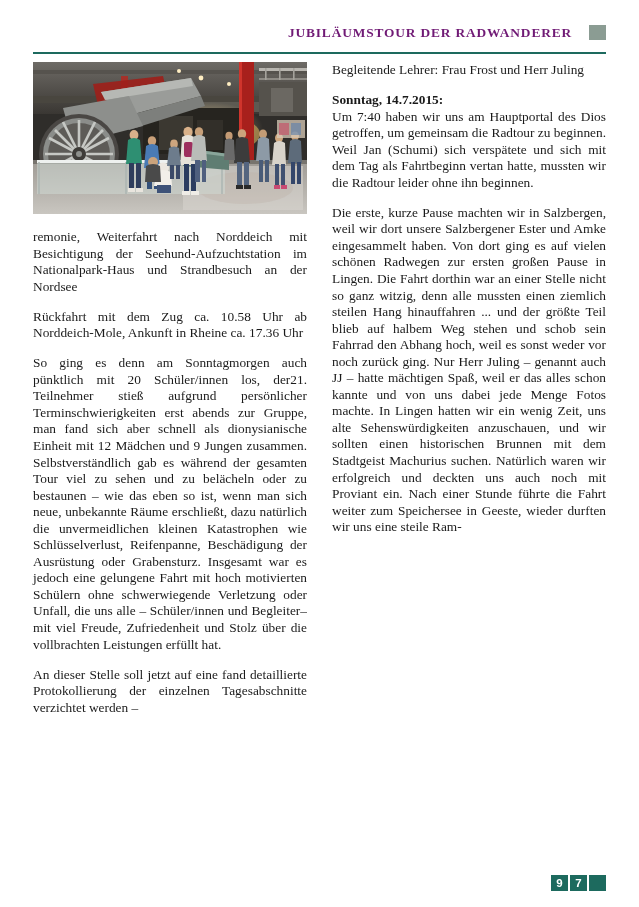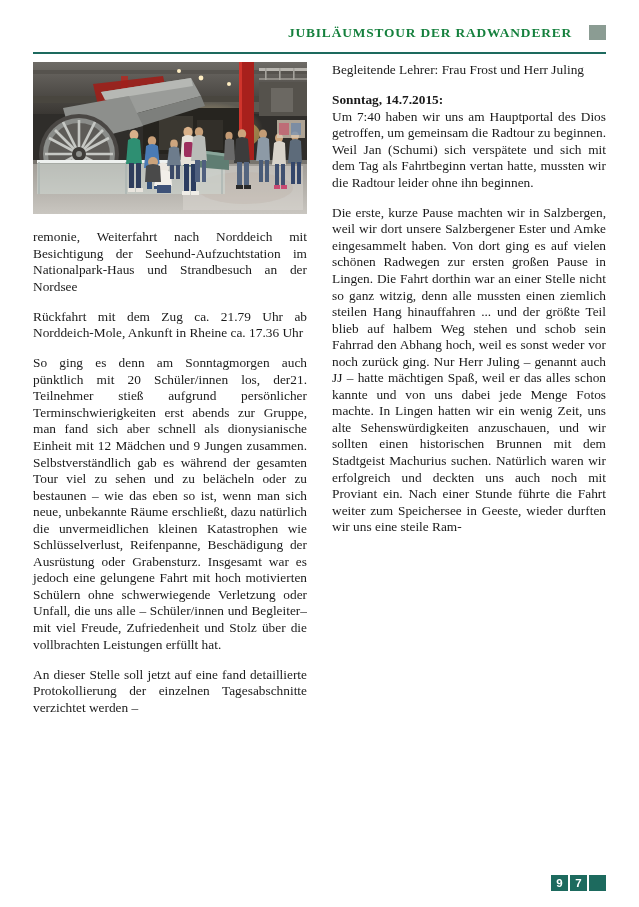--- a/index.html
+++ b/index.html
@@ -37,7 +37,7 @@
     font-weight: bold;
     font-size: 13.4px;
     letter-spacing: 0.85px;
-    color: #15803d;
+    color: #701a75;
     white-space: nowrap;
     line-height: 1;
   }

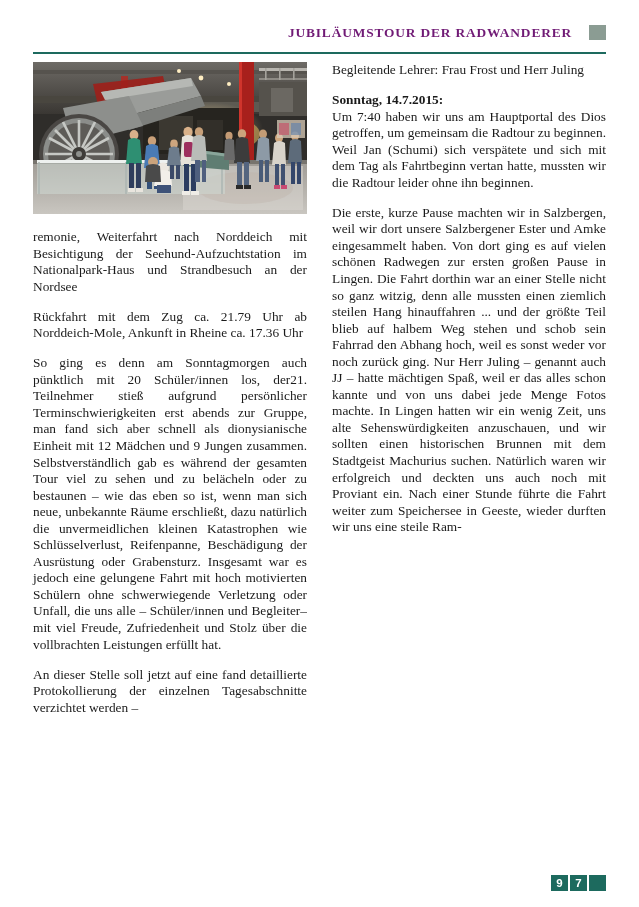--- a/index.html
+++ b/index.html
@@ -304,7 +304,7 @@
       </figure>
 
       <p class="body">remonie, Weiterfahrt nach Norddeich mit Besichtigung der Seehund-Aufzuchtstation im Nationalpark-Haus und Strandbesuch an der Nordsee</p>
-      <p class="body">Rückfahrt mit dem Zug ca. 21.79 Uhr ab Norddeich-Mole, Ankunft in Rheine ca. 17.36 Uhr</p>
+      <p class="body">Rückfahrt mit dem Zug ca. 10.58 Uhr ab Norddeich-Mole, Ankunft in Rheine ca. 17.36 Uhr</p>
       <p class="body">So ging es denn am Sonntagmorgen auch pünktlich mit 20 Schüler/innen los, der21. Teilnehmer stieß aufgrund persönlicher Terminschwierigkeiten erst abends zur Gruppe, man fand sich aber schnell als dionysianische Einheit mit 12 Mädchen und 9 Jungen zusammen. Selbstverständlich gab es während der gesamten Tour viel zu sehen und zu belächeln oder zu bestaunen – wie das eben so ist, wenn man sich neue, unbekannte Räume erschließt, dazu natürlich die unvermeidlichen kleinen Katastrophen wie Schlüsselverlust, Reifenpanne, Beschädigung der Ausrüstung oder Grabensturz. Insgesamt war es jedoch eine gelungene Fahrt mit hoch motivierten Schülern ohne schwerwiegende Verletzung oder Unfall, die uns alle – Schüler/innen und Begleiter–mit viel Freude, Zufriedenheit und Stolz über die vollbrachten Leistungen erfüllt hat.</p>
       <p class="body">An dieser Stelle soll jetzt auf eine fand detaillierte Protokollierung der einzelnen Tagesabschnitte verzichtet werden –</p>
     </div>

